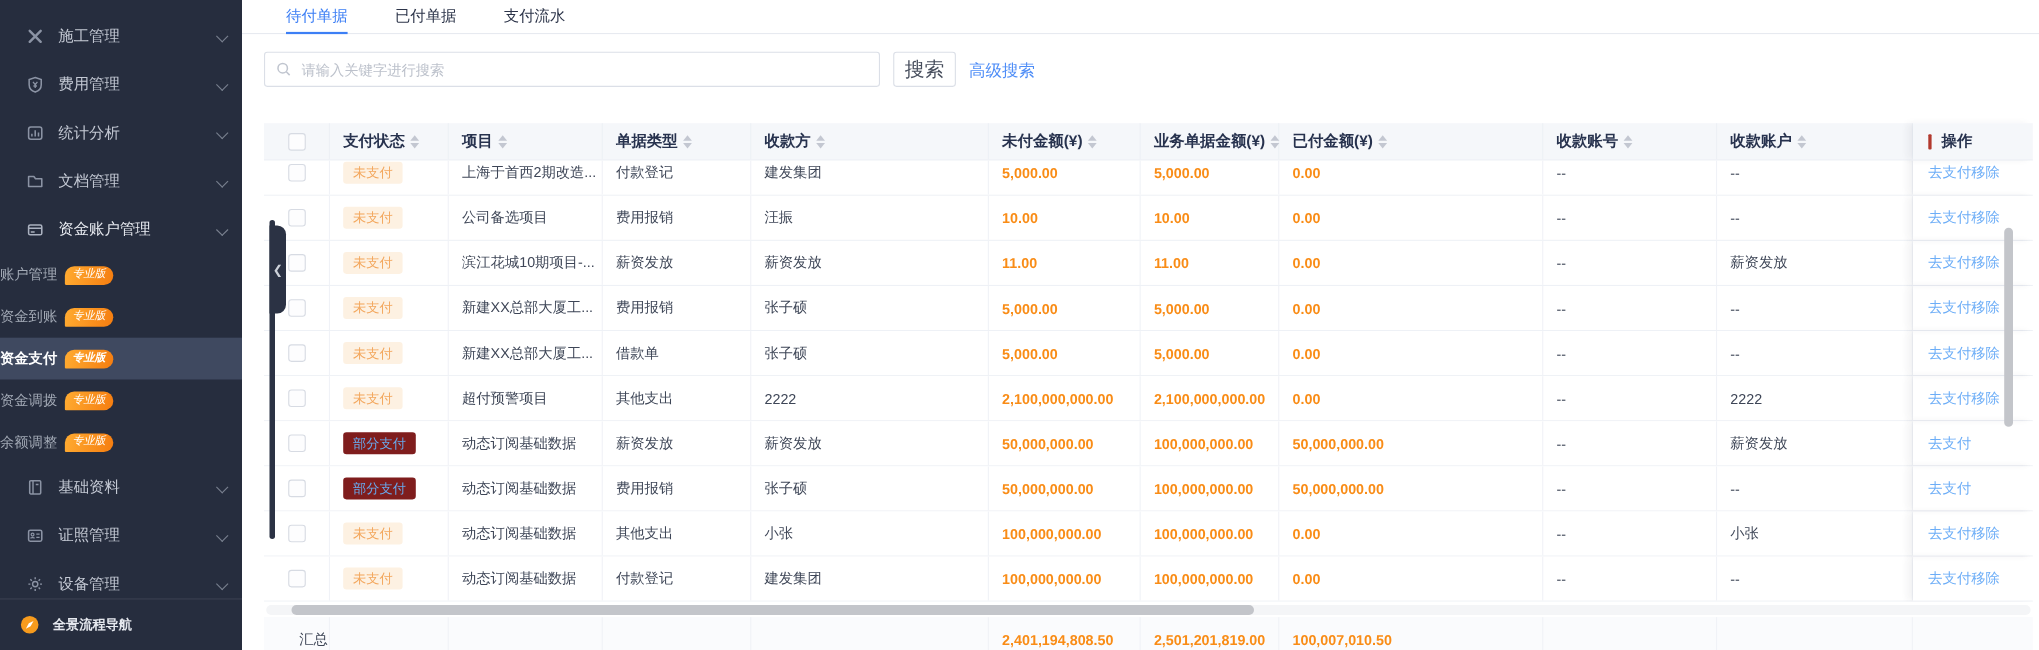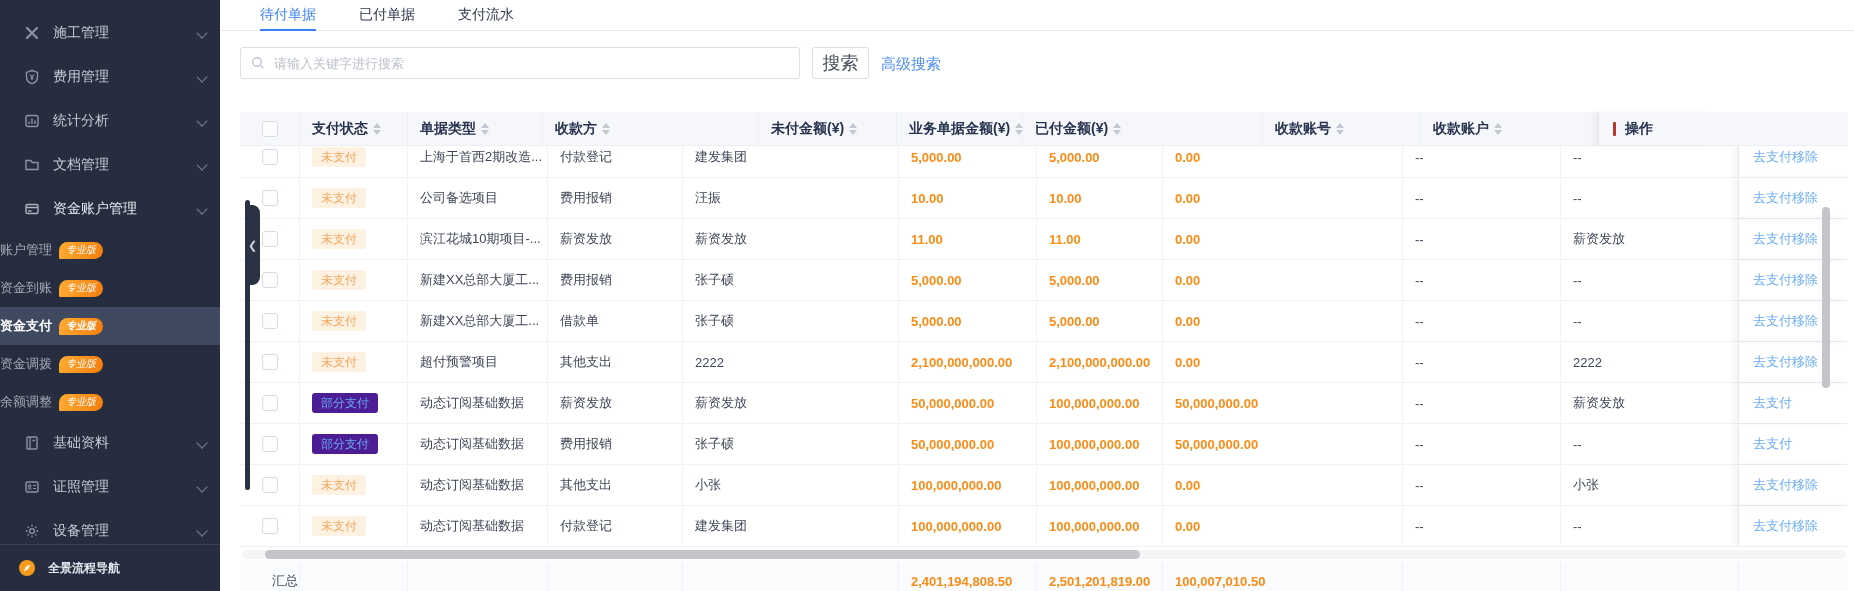--- a/index.html
+++ b/index.html
@@ -261,6 +261,13 @@
               <i class="dn"></i>
             </span>
           </div>
+        <div class="th c2">
+            <span>项目</span>
+            <span class="caret">
+              <i class="up"></i>
+              <i class="dn"></i>
+            </span>
+          </div>
         <div class="th c3">
             <span>单据类型</span>
             <span class="caret">

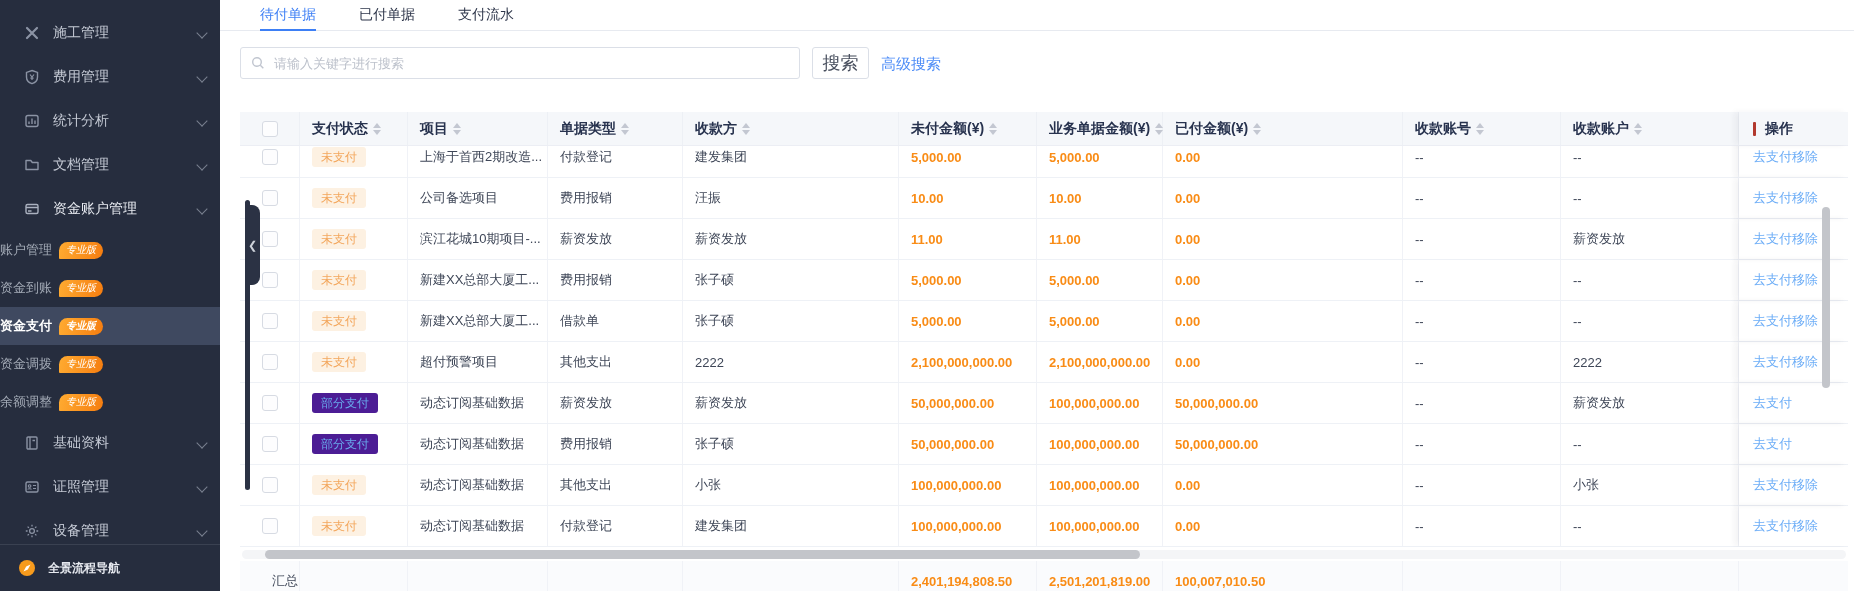--- a/index.html
+++ b/index.html
@@ -77,7 +77,7 @@
 
   .tag{font-size:12px;padding:4px 9px;border-radius:3px;line-height:1;}
   .tag.unpaid{background:#fdf1e2;color:#f3a75d;}
-  .tag.partial{background:#4c1d95;color:#68a9ec;}
+  .tag.partial{background:#7f1d1d;color:#68a9ec;}
 
   .hscroll{height:14px;position:relative;background:#fff;}
   .hscroll .track{position:absolute;left:2px;right:2px;top:3px;height:9px;border-radius:5px;background:#f4f5f7;}

